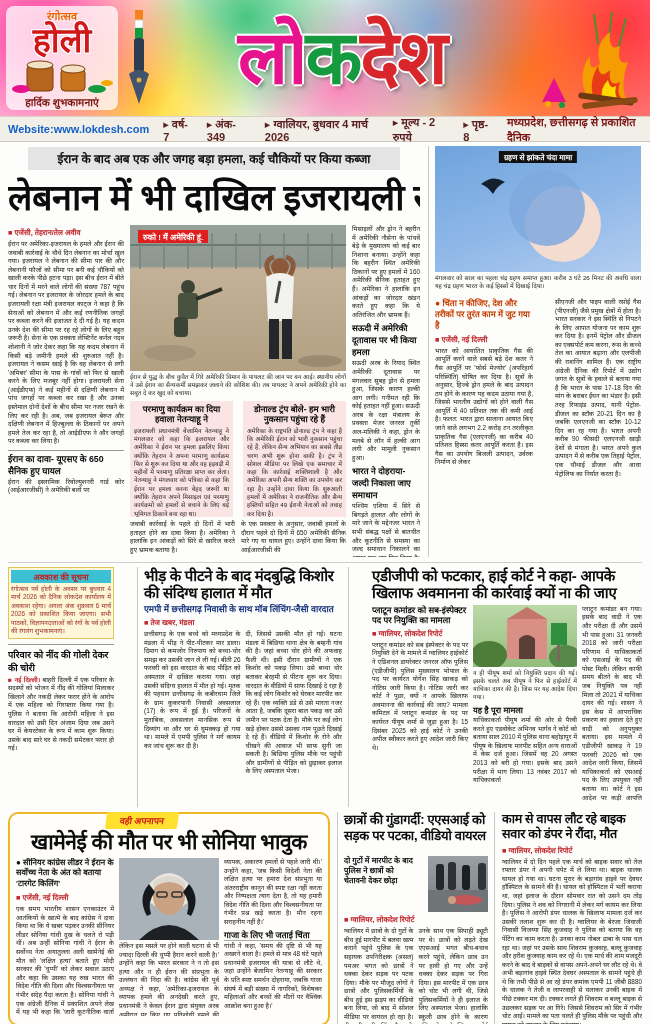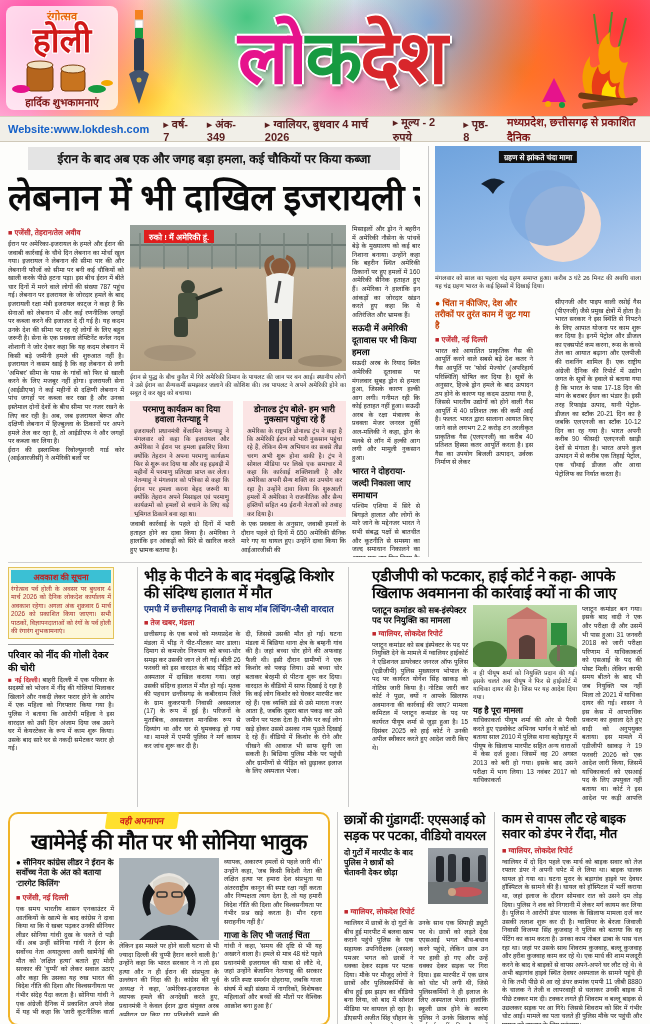--- a/index.html
+++ b/index.html
@@ -56,7 +56,7 @@
   .colC h4{font-size:8.6px;margin:3px 0 1px 0;}
   .lead-photo{height:146px;position:relative;overflow:hidden;
     background:linear-gradient(#97a19b 0%,#8e978f 28%,#c3b298 30%,#b3a083 100%);}
-  .photo-tag{position:absolute;top:5px;left:14px;background:#e11d1d;color:#fff;font-size:8px;
+  .photo-tag{position:absolute;top:5px;left:8px;background:#e11d1d;color:#fff;font-size:8px;
     font-weight:bold;padding:1px 5px;}
   .lead-photo svg{position:absolute;inset:0;}
   .lead-cap{height:26px;overflow:hidden;}

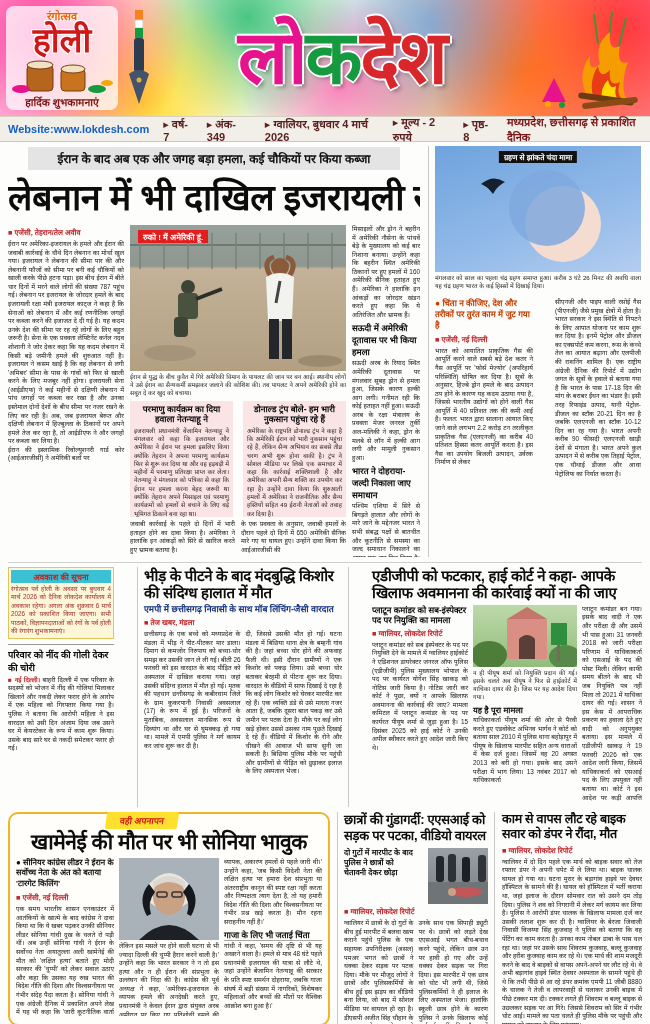--- a/index.html
+++ b/index.html
@@ -192,6 +192,7 @@
           <div class="colA">
             <div class="byline">■ एजेंसी, तेहरान/तेल अवीव</div>
             <p>ईरान पर अमेरिका-इजरायल के हमले और ईरान की जवाबी कार्रवाई के चौथे दिन लेबनान का मोर्चा खुल गया। इजरायल ने लेबनान की सीमा पार की और लेबनानी फौजों को सीमा पर बनी कई चौकियों को खाली करके पीछे हटना पड़ा। इस बीच ईरान में बीते चार दिनों में मरने वाले लोगों की संख्या 787 पहुंच गई। लेबनान पर इजरायल के जोरदार हमले के बाद इजरायली रक्षा मंत्री इजरायल काट्ज ने कहा है कि सेनाओं को लेबनान में और कई रणनीतिक जगहों पर कब्जा करने की इजाजत दे दी गई है। यह कदम उनके देश की सीमा पर रह रहे लोगों के लिए बहुत जरूरी है। सेना के एक प्रवक्ता लेफ्टिनेंट कर्नल नदव शोशानी ने जोर देकर कहा कि यह कदम लेबनान में किसी बड़े जमीनी हमले की शुरुआत नहीं है। इजरायल ने कसम खाई है कि वह लेबनान से लगी 'अमिबर' सीमा के पास के गांवों को फिर से खाली करने के लिए मजबूर नहीं होगा। इजरायली सेना (आईडीएफ) ने कई महीनों से दक्षिणी लेबनान में पांच जगहों पर कब्जा कर रखा है और उनका इस्तेमाल दोनों देशों के बीच सीमा पर नजर रखने के लिए कर रही है। अब, जब इजरायल बेरूत और दक्षिणी लेबनान में हिज्बुल्ला के ठिकानों पर अपने हमले तेज कर रहा है, तो आईडीएफ ने और जगहों पर कब्जा कर लिया है।</p>
+            <h4>ईरान का दावा- यूएसए के 650 सैनिक हुए घायल</h4>
             <p>ईरान की इस्लामिक रिवोल्यूशनरी गार्ड कोर (आईआरजीसी) ने अमेरिकी बलों पर</p>
           </div>
           <div class="colMid">

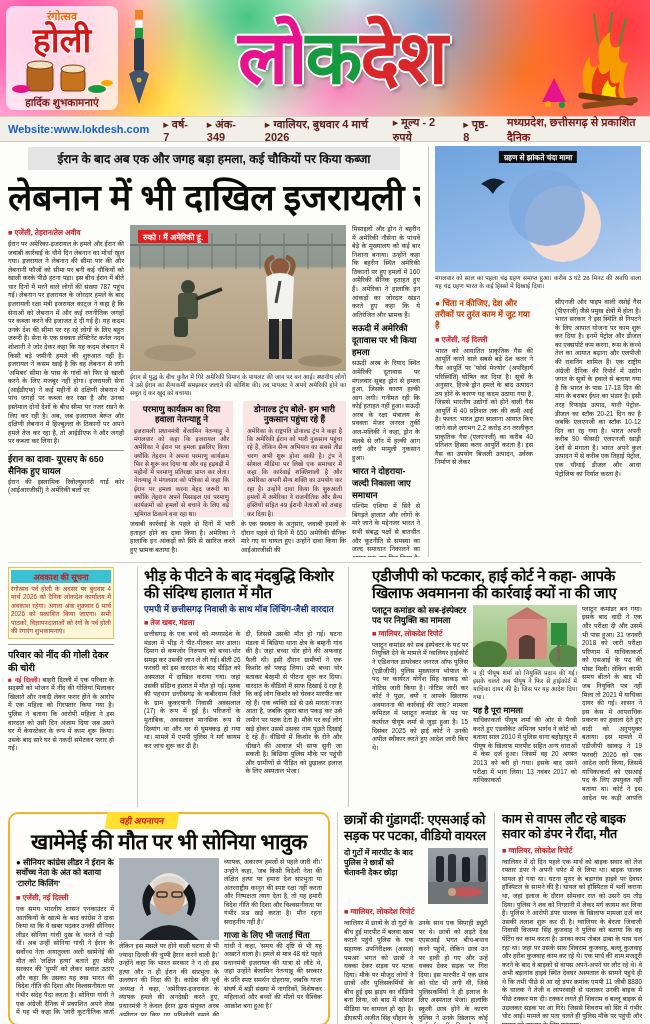--- a/index.html
+++ b/index.html
@@ -114,7 +114,7 @@
   .scol h5{font-size:8.4px;margin:2px 0 1px 0;border-bottom:1px solid #aaa;}
   .asi{width:158px;flex:none;border-left:1px solid #c9c9c9;border-right:1px solid #c9c9c9;padding:0 6px;box-sizing:border-box;}
   .asi h3{font-size:13px;font-weight:900;line-height:1.2;letter-spacing:-.3px;}
-  .asi-top{display:flex;gap:12px;margin-top:5px;}
+  .asi-top{display:flex;gap:12px;margin-top:13px;}
   .bluehead2{font-size:7.8px;font-weight:bold;width:72px;flex:none;line-height:1.3;color:#111;}
   .fight-photo{flex:1;height:56px;position:relative;overflow:hidden;background:linear-gradient(#9aa0a6,#787e84);}
   .asi .cols2{height:118px;margin-top:2px;}

